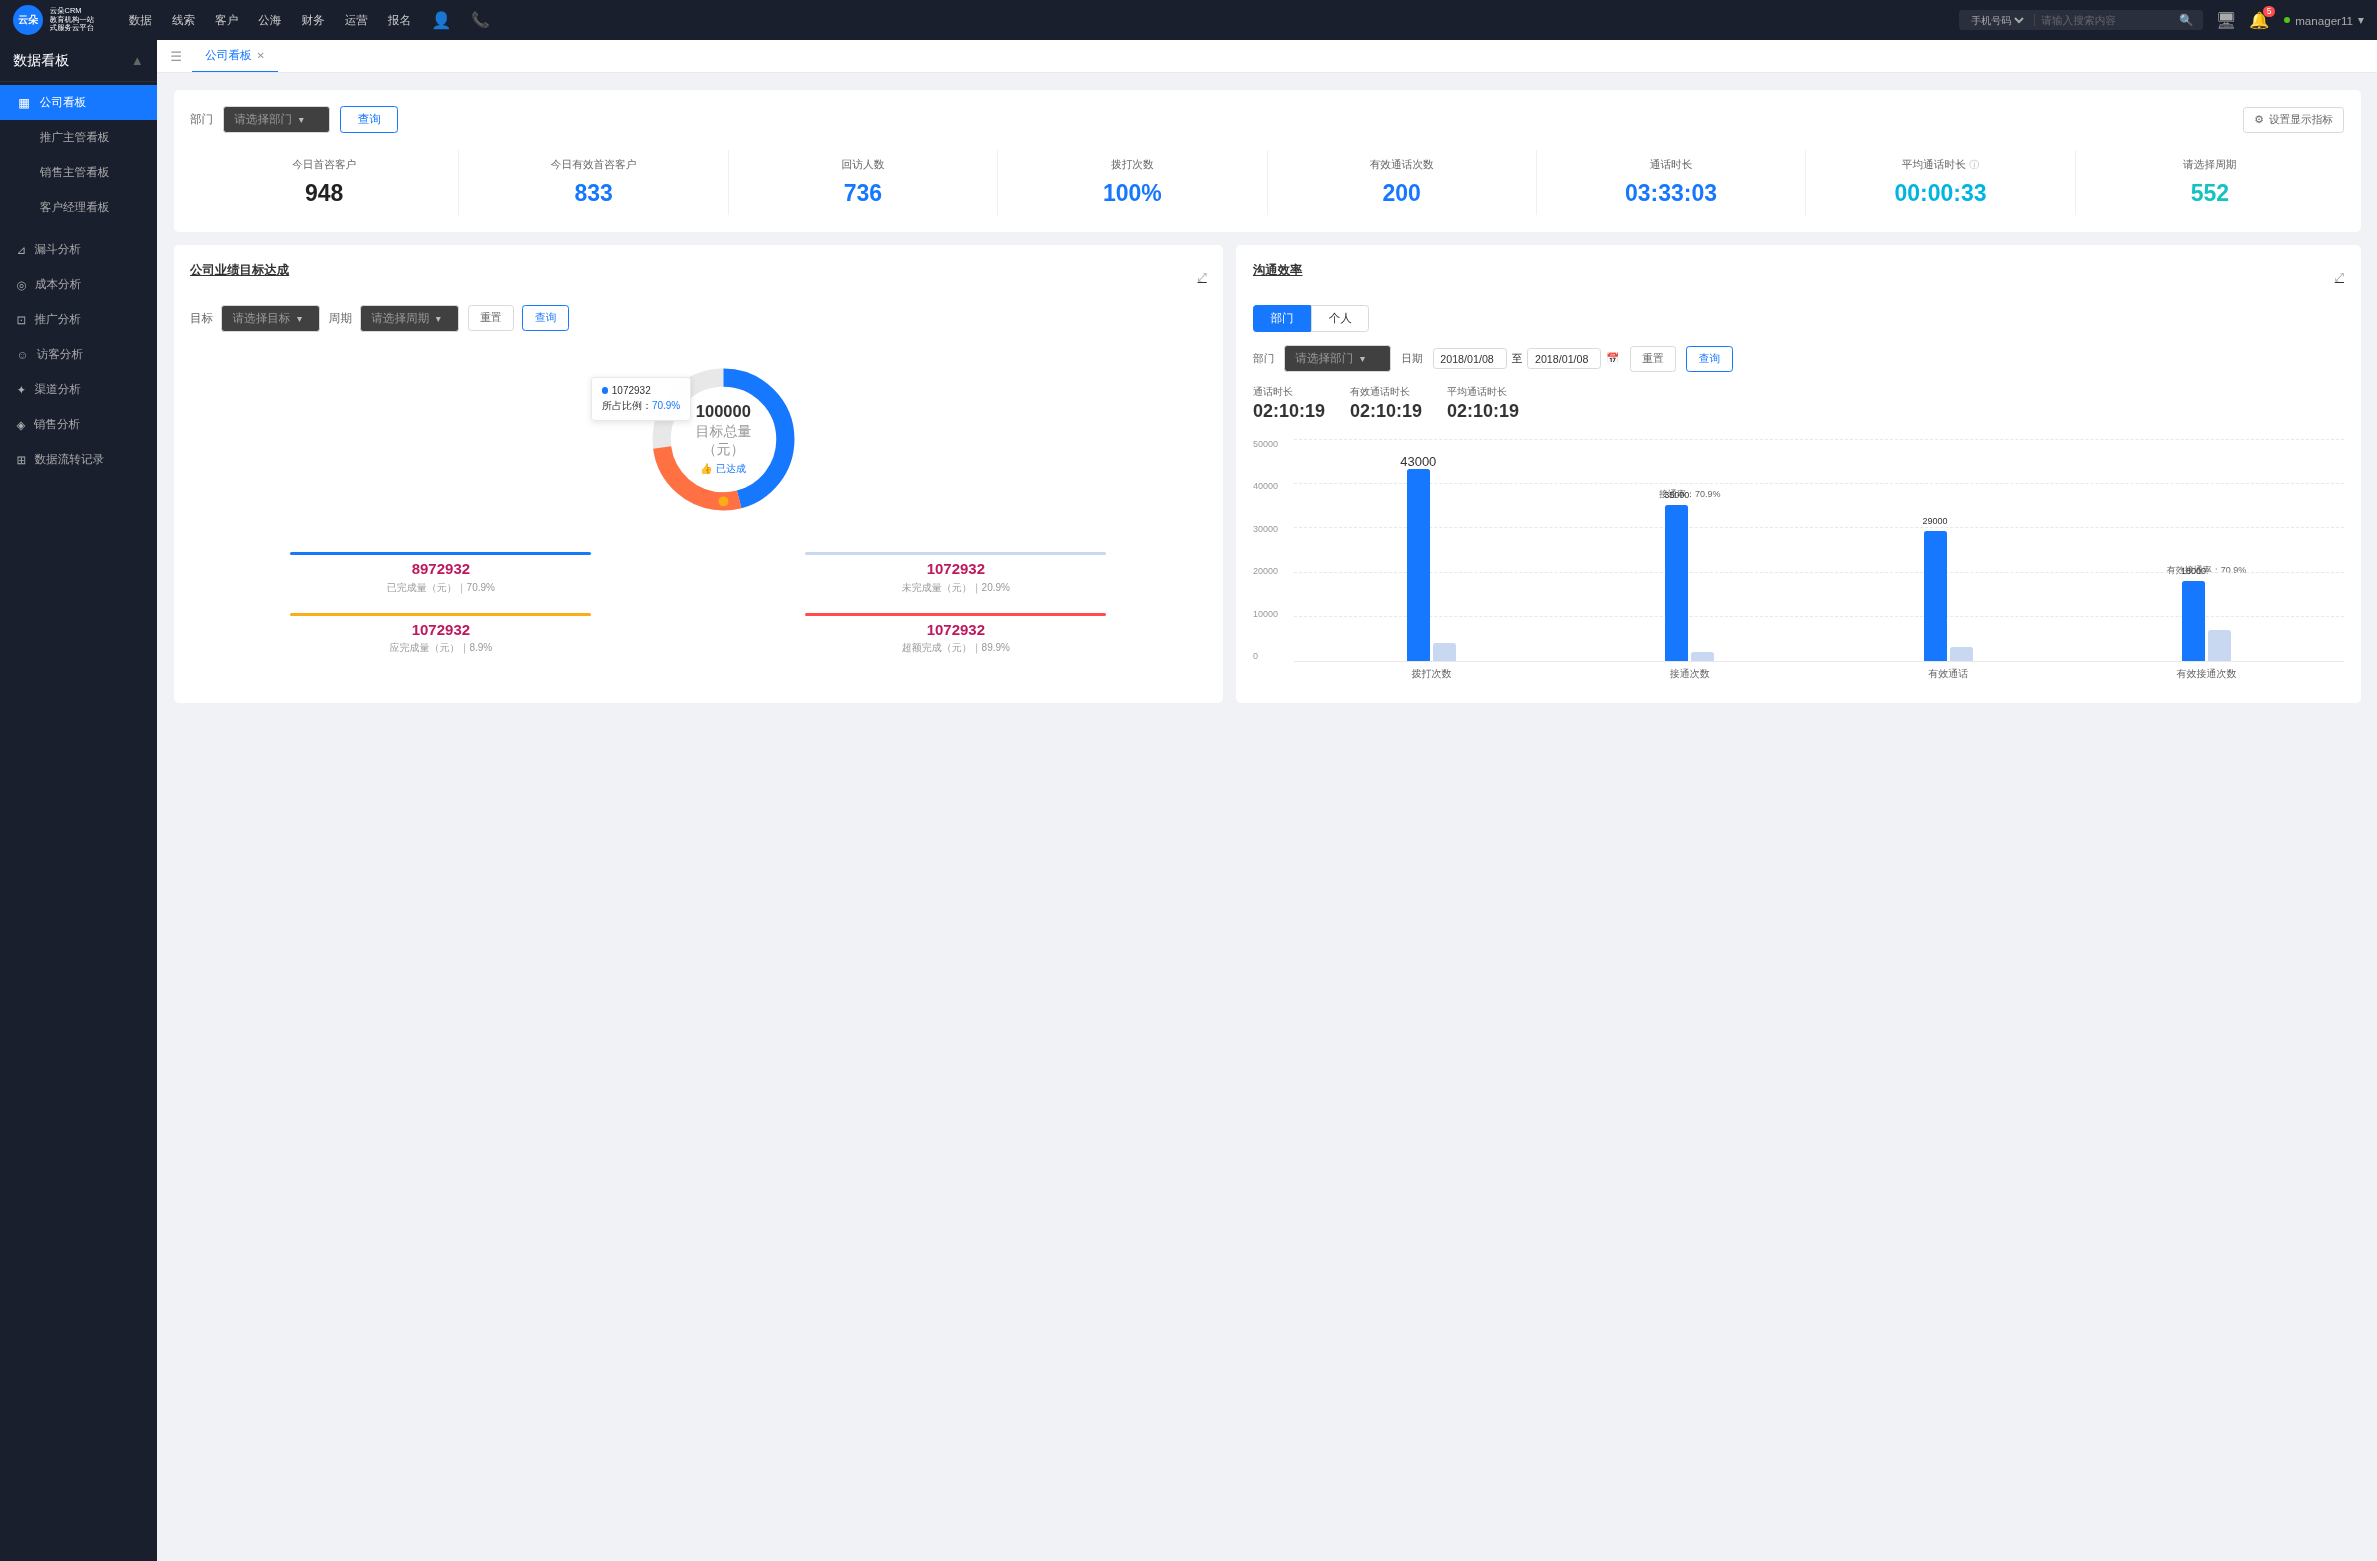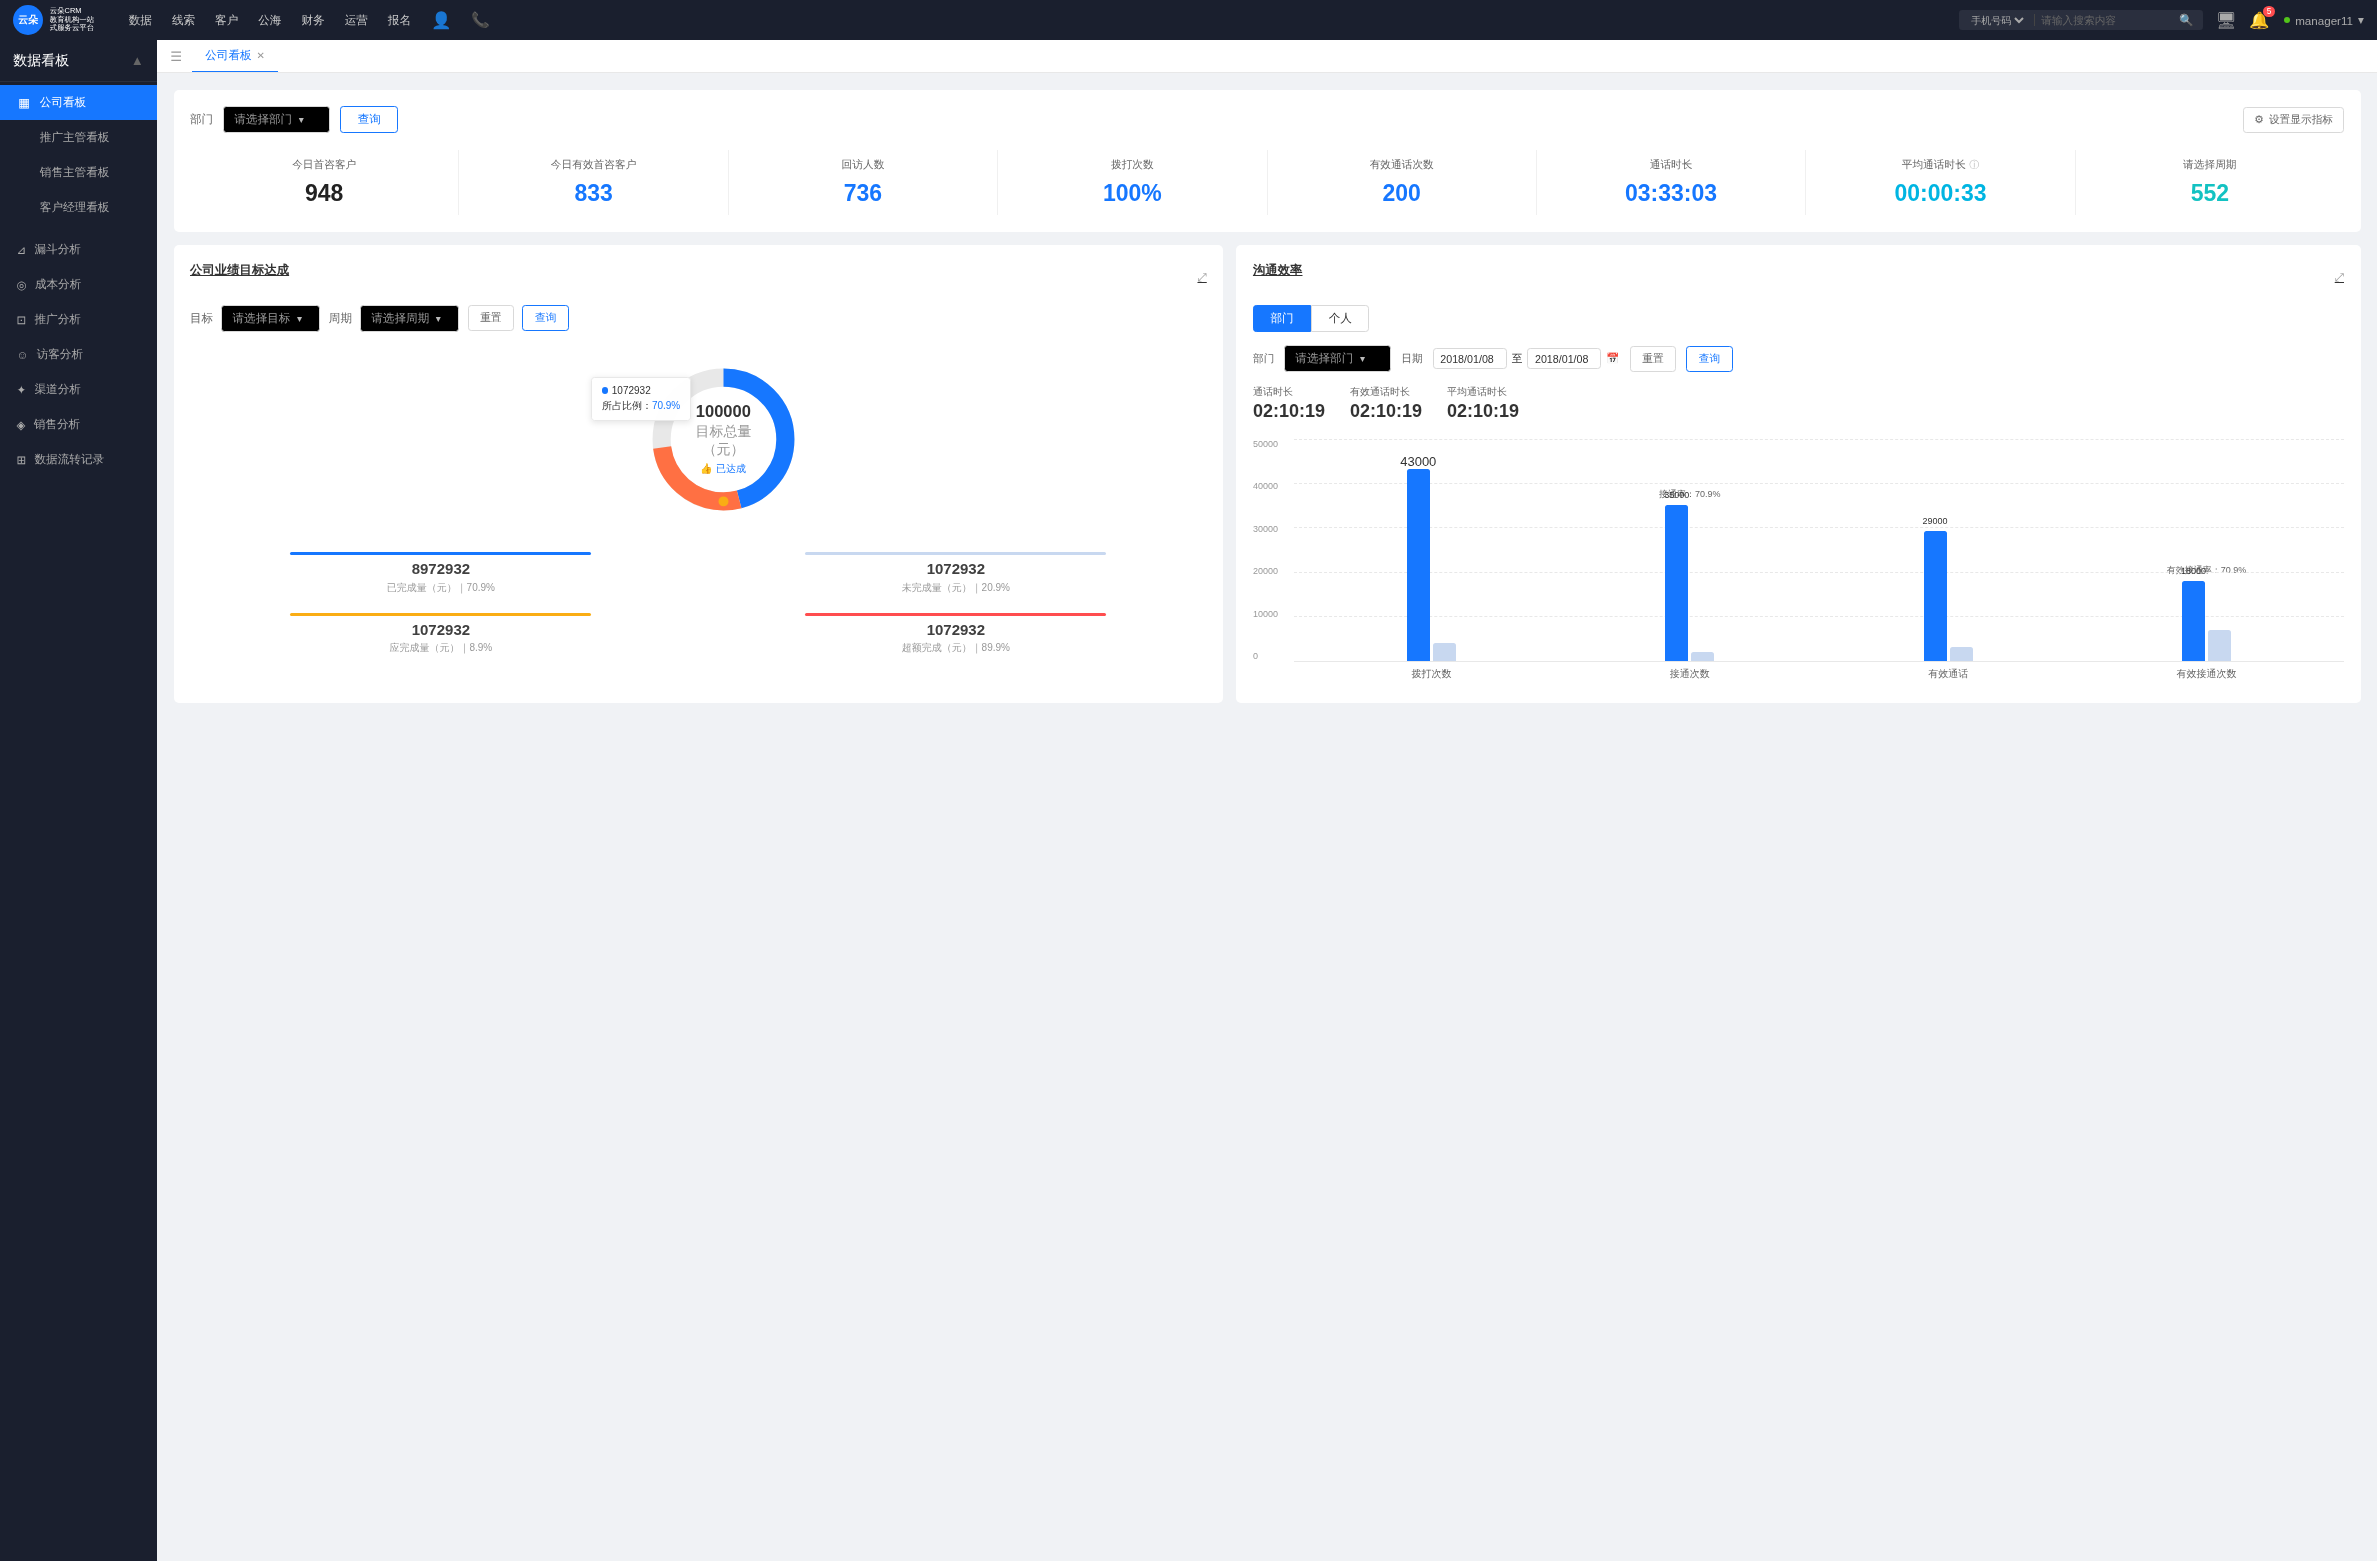--- a/index.html
+++ b/index.html
@@ -56,7 +56,7 @@
     .filter-row { display: flex; align-items: center; justify-content: space-between; margin-bottom: 16.5px; }
     .filter-left { display: flex; align-items: center; gap: 10px; }
     .filter-label { color: #666; font-size: 11.6px; }
-    .select-box { border: 0.8px solid #d9d9d9; border-radius: 3.3px; padding: 5px 10px; color: #999; font-size: 11.6px; display: flex; align-items: center; gap: 6.6px; cursor: pointer; background: #000000; min-width: 107px; }
+    .select-box { border: 0.8px solid #d9d9d9; border-radius: 3.3px; padding: 5px 10px; color: #999; font-size: 11.6px; display: flex; align-items: center; gap: 6.6px; cursor: pointer; background: #404040; min-width: 107px; }
     .select-arrow { color: #bbb; font-size: 10px; }
     .btn-primary { background: white; border: 0.8px solid #1677ff; color: #1677ff; padding: 5px 16.5px; border-radius: 3.3px; cursor: pointer; font-size: 11.6px; }
     .settings-link { display: flex; align-items: center; gap: 5px; color: #666; cursor: pointer; font-size: 10.7px; border: 0.8px solid #d9d9d9; padding: 5px 10px; border-radius: 3.3px; }

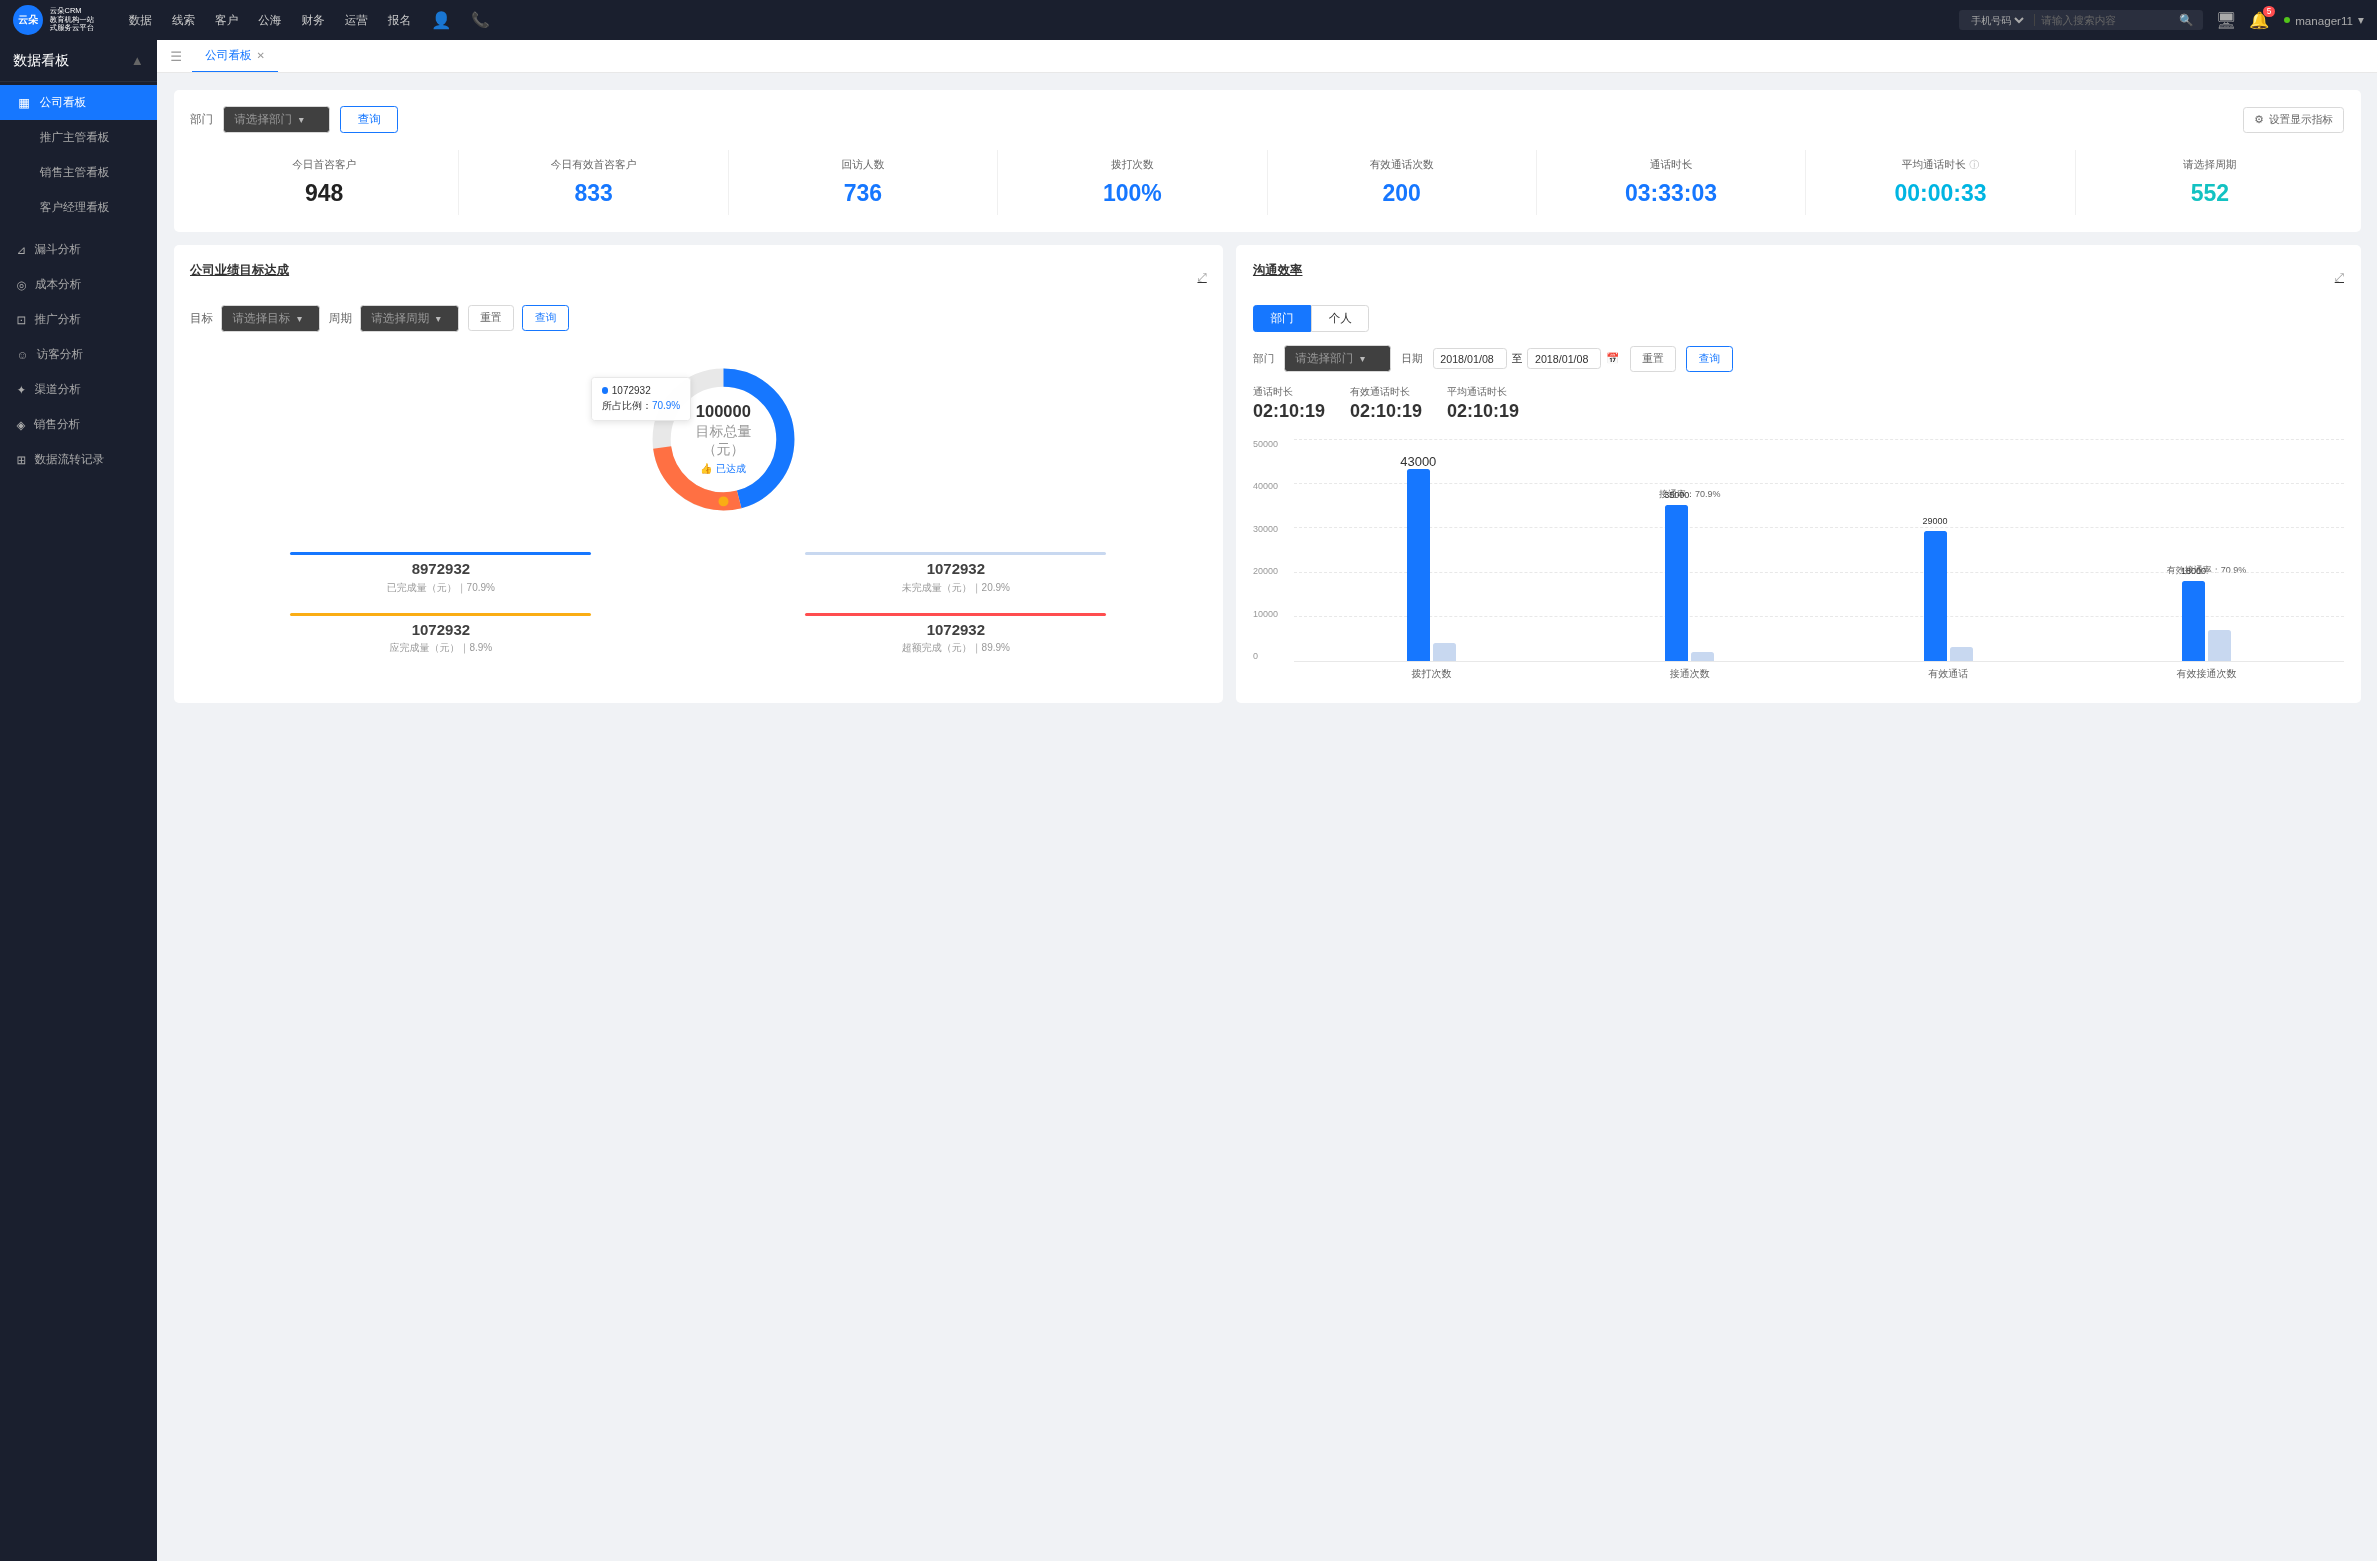--- a/index.html
+++ b/index.html
@@ -97,7 +97,7 @@
 
     .stats-grid { display: grid; grid-template-columns: 1fr 1fr; gap: 13.2px; }
     .stat-box { text-align: center; }
-    .stat-box-value { font-size: 15px; font-weight: 700; color: #404040; }
+    .stat-box-value { font-size: 15px; font-weight: 700; color: #be185d; }
     .stat-box-desc { font-size: 10px; color: #999; margin-top: 3.3px; }
     .stat-box-bar { height: 3.3px; background: #e8e8e8; border-radius: 1.7px; margin: 5px auto; width: 60%; }
     .stat-box-bar.completed { background: #1677ff; }

